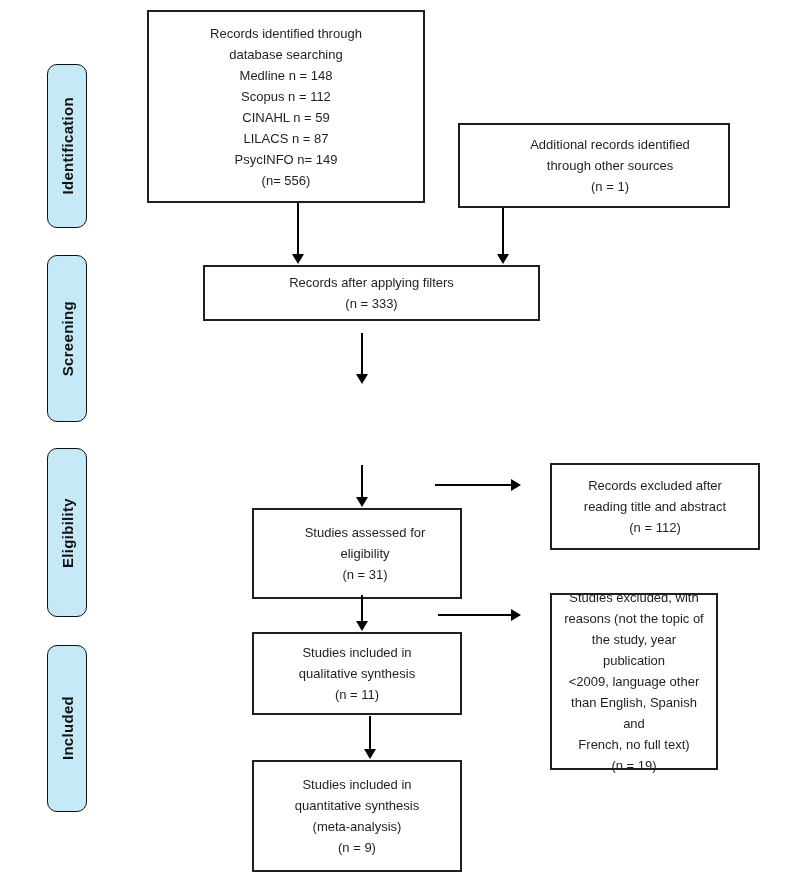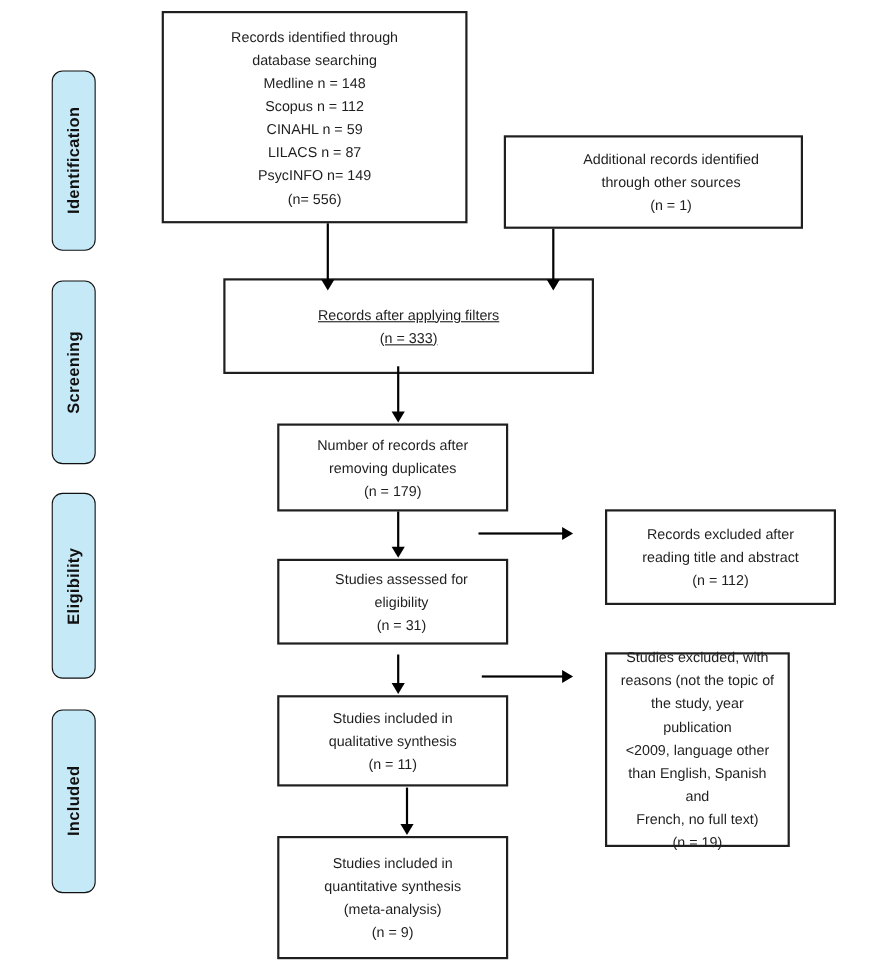--- a/index.html
+++ b/index.html
@@ -46,7 +46,7 @@
   
   #box-identified        { left:147px; top:10px;  width:278px; height:193px; }
   #box-additional        { left:458px; top:123px; width:272px; height:85px;padding-left:40px; }
-  #box-filters           { left:203px; top:253px; width:337px; height:87px;text-decoration:underline; }
+  #box-filters           { left:203px; top:265px; width:337px; height:56px; }
   #box-duplicates        { left:252px; top:385px; width:210px; height:80px; }
   #box-excluded-title    { left:550px; top:463px; width:210px; height:87px; }
   #box-assessed          { left:252px; top:508px; width:210px; height:78px;padding-left:24px; }

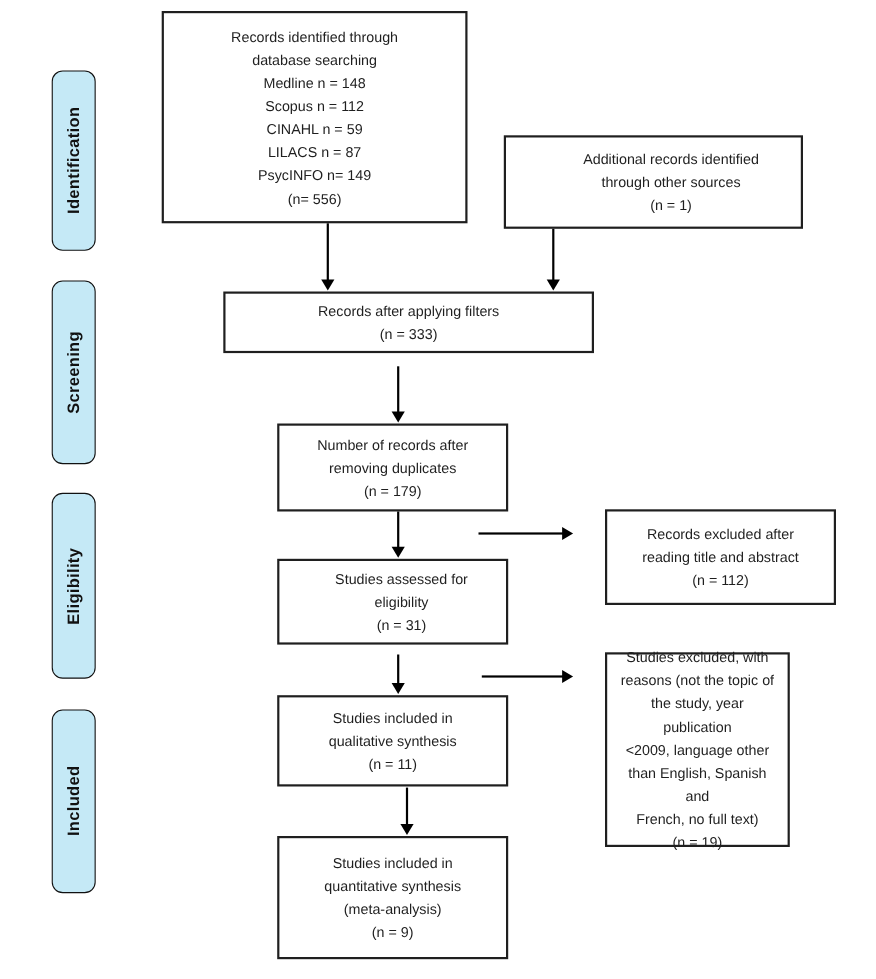--- a/index.html
+++ b/index.html
@@ -100,11 +100,6 @@
     <div class="txt">Records after applying filters
 (n = 333)</div>
   </div>
-  <div class="fbox" id="box-duplicates">
-    <div class="txt">Number of records after
-removing duplicates
-(n = 179)</div>
-  </div>
   <div class="fbox" id="box-excluded-title">
     <div class="txt">Records excluded after
 reading title and abstract

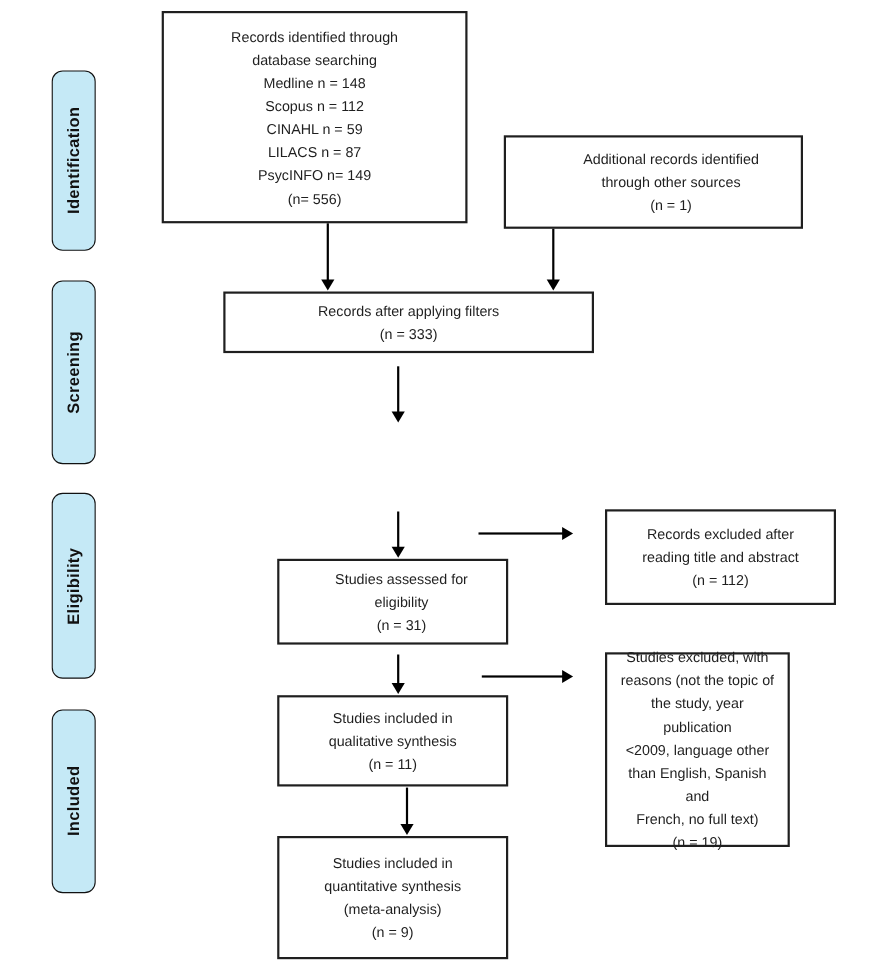--- a/index.html
+++ b/index.html
@@ -49,7 +49,7 @@
   #box-filters           { left:203px; top:265px; width:337px; height:56px; }
   #box-duplicates        { left:252px; top:385px; width:210px; height:80px; }
   #box-excluded-title    { left:550px; top:463px; width:210px; height:87px; }
-  #box-assessed          { left:252px; top:508px; width:210px; height:78px;padding-left:24px; }
+  #box-assessed          { left:252px; top:508px; width:210px; height:91px;padding-left:24px; }
   #box-excluded-reasons  { left:550px; top:593px; width:168px; height:177px; }
   #box-qualitative       { left:252px; top:632px; width:210px; height:83px; }
   #box-quantitative      { left:252px; top:760px; width:210px; height:112px; }

